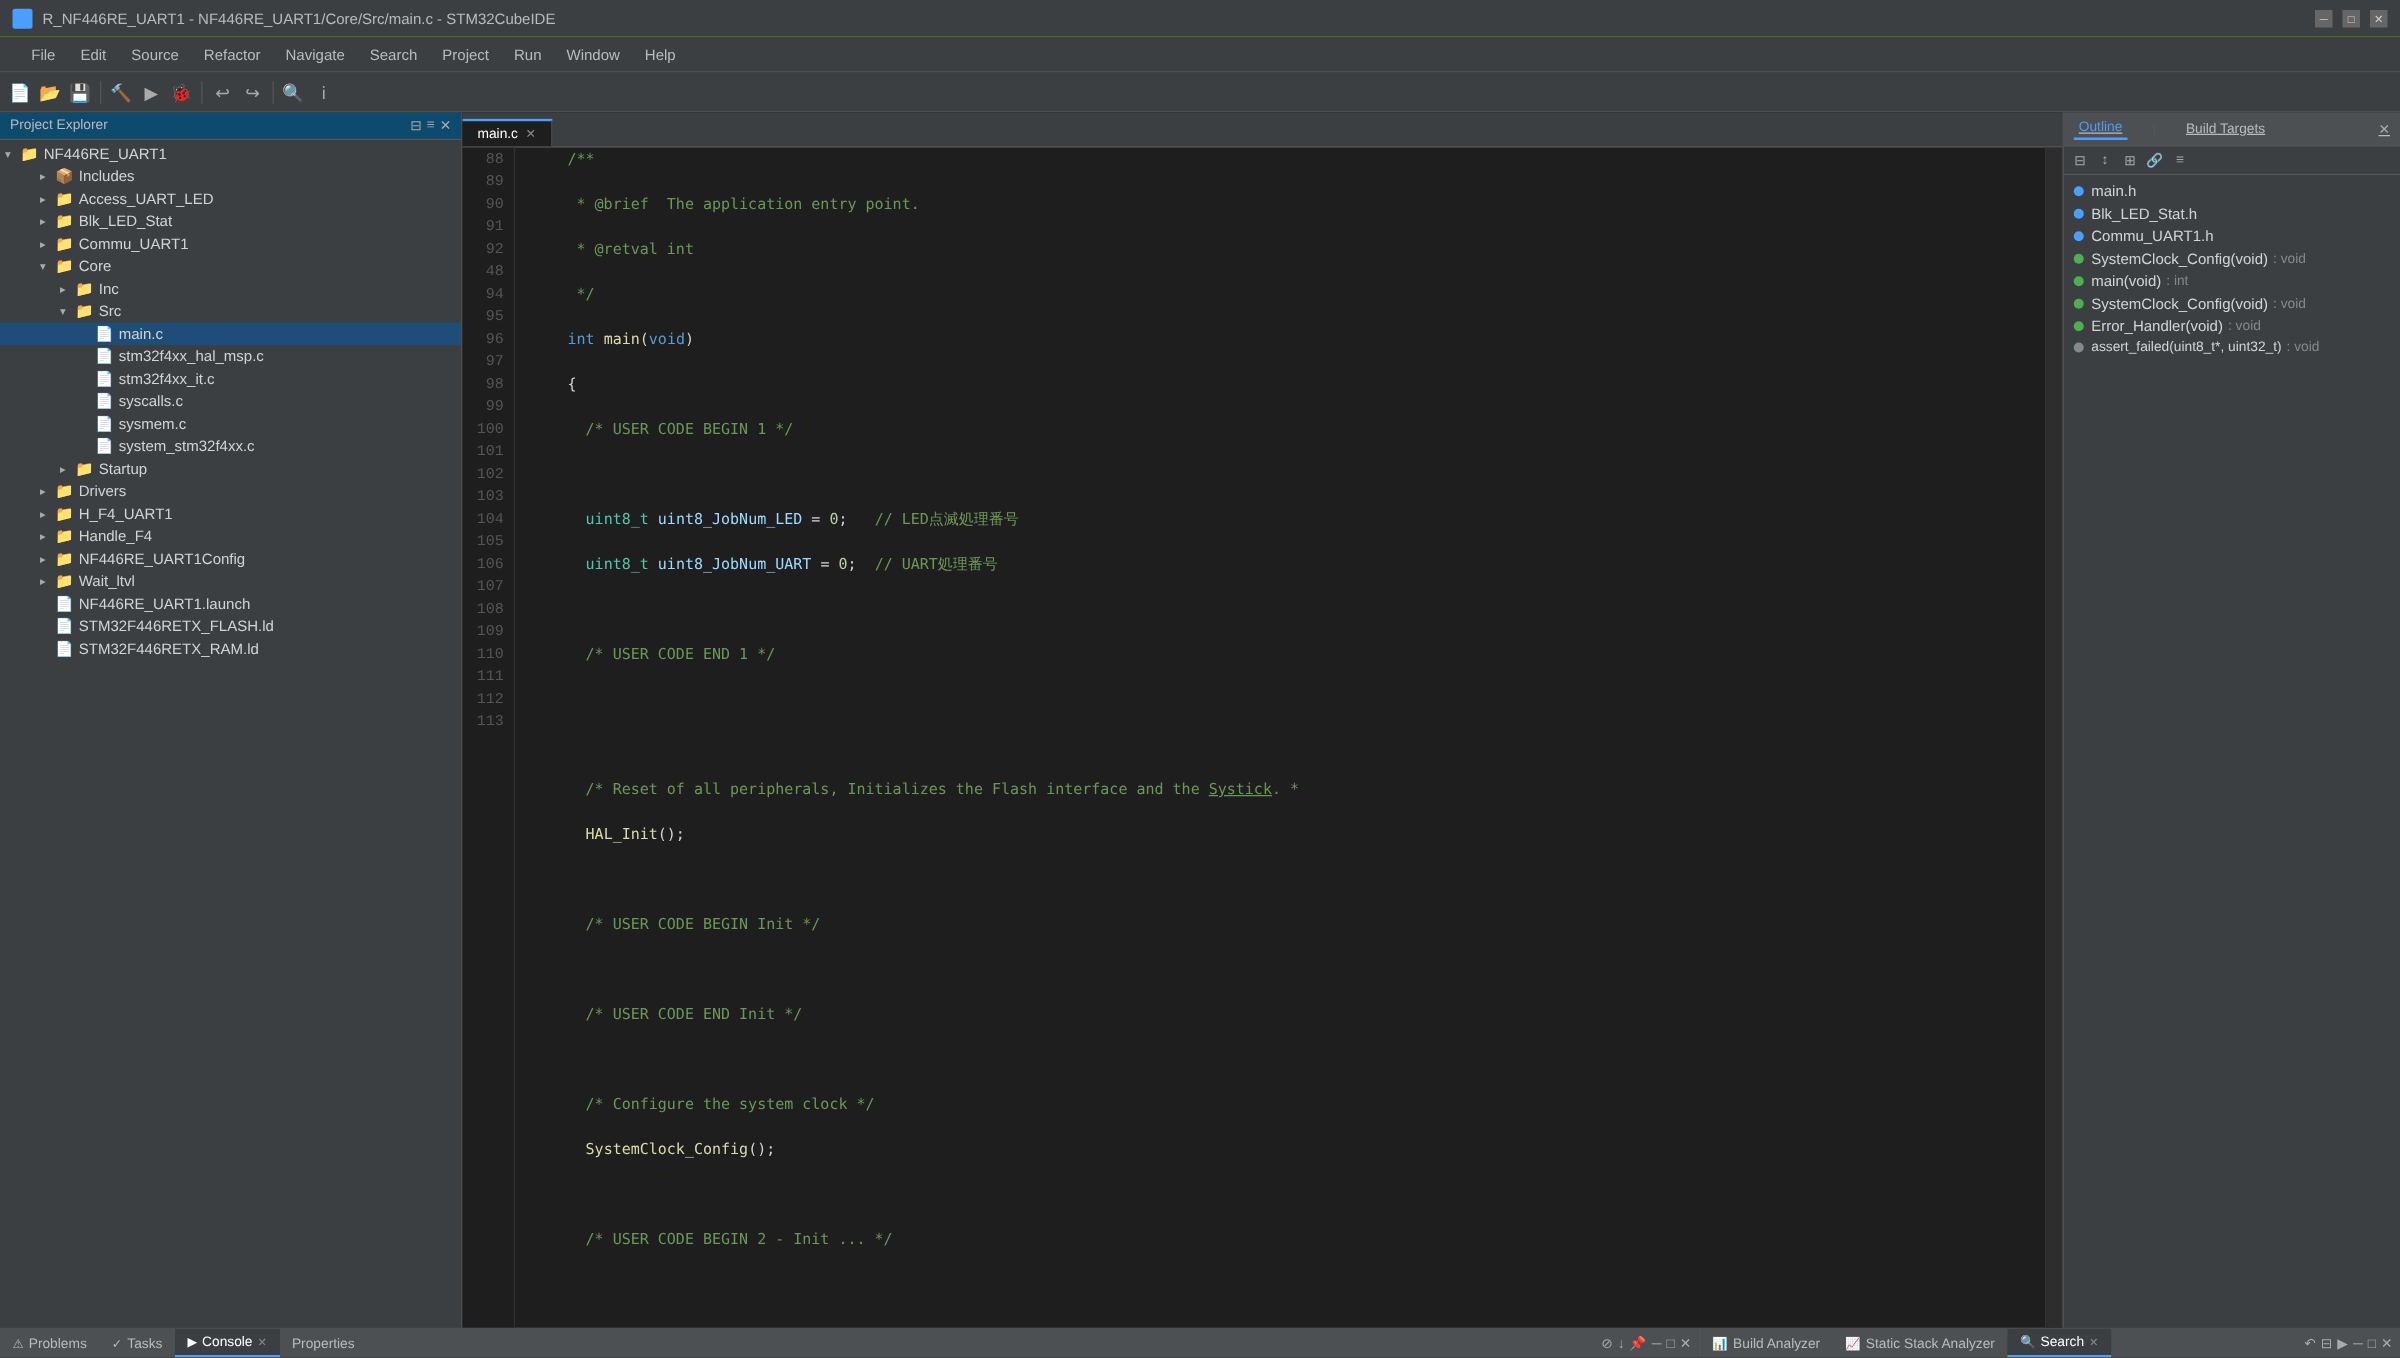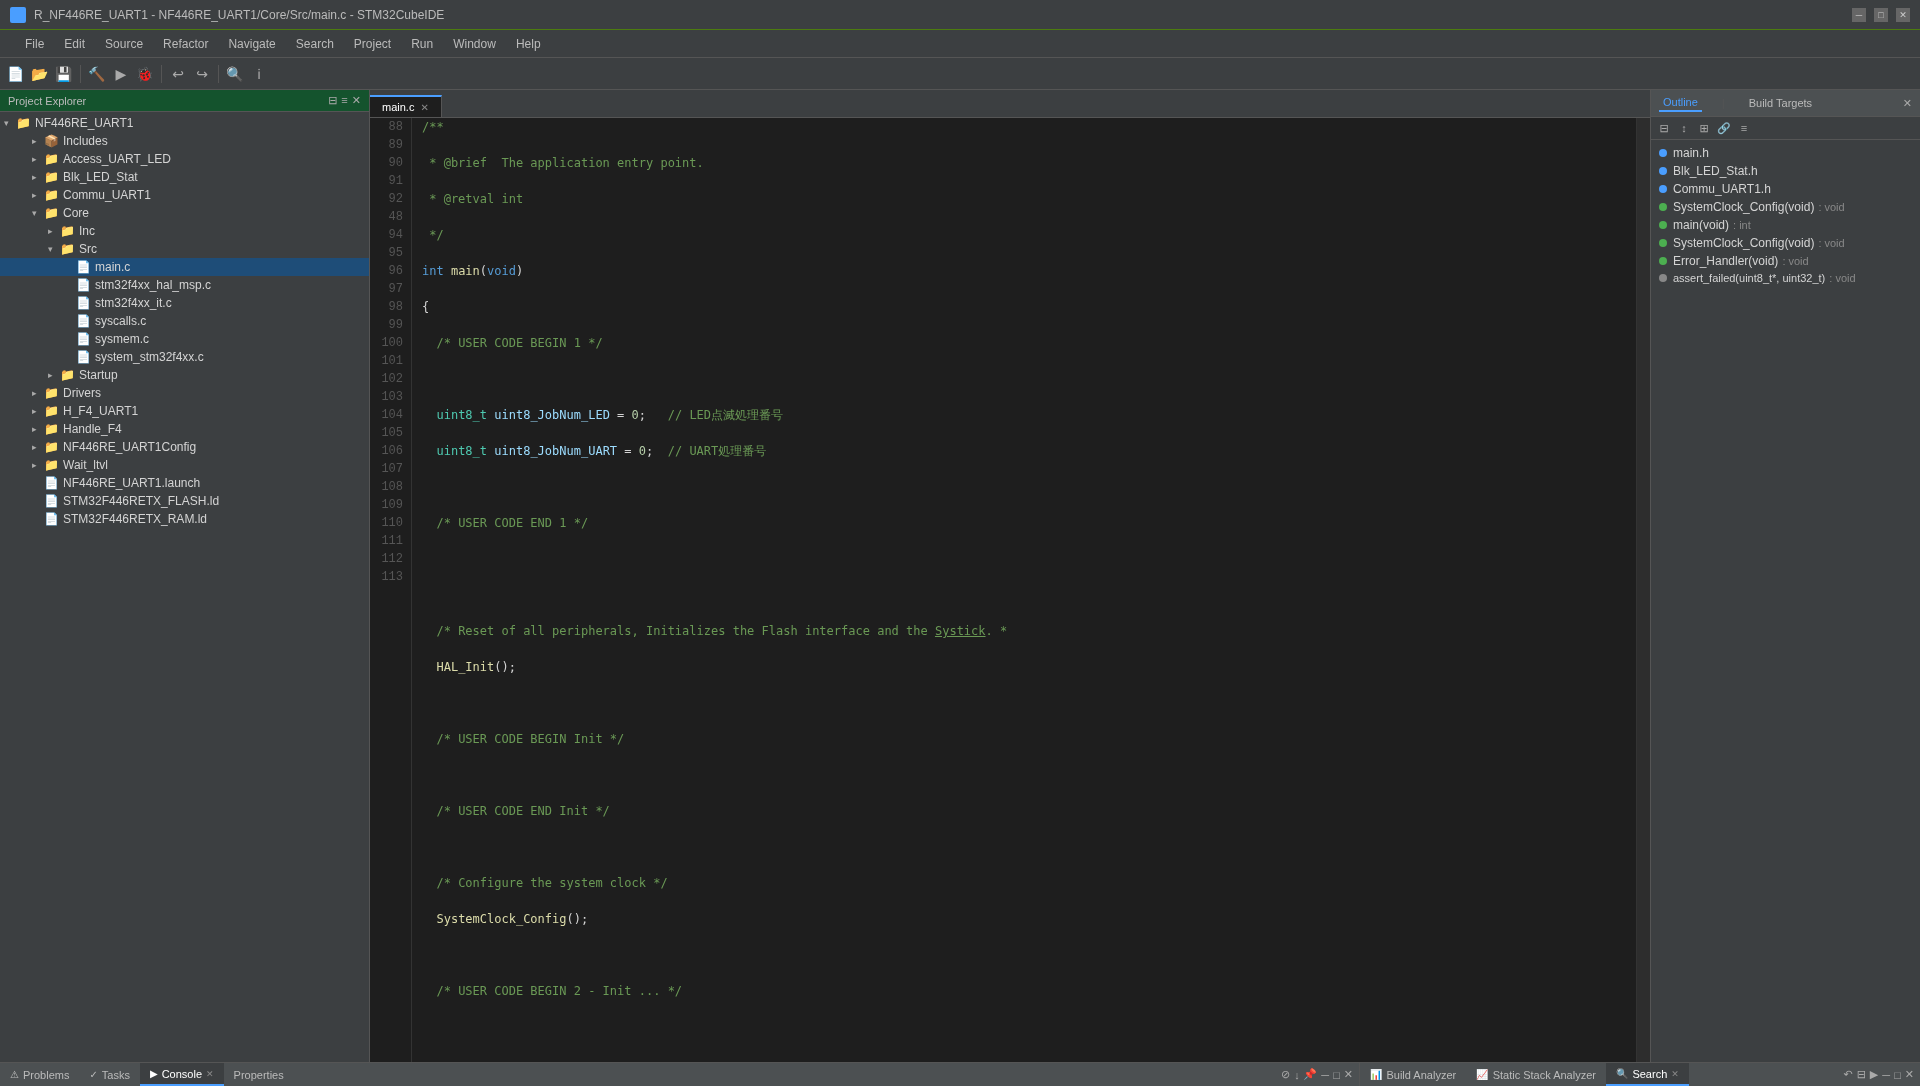--- a/index.html
+++ b/index.html
@@ -26,7 +26,7 @@
 
     
     #sidebar { width: 370px; background: #3c3f41; border-right: 1px solid #555; display: flex; flex-direction: column; flex-shrink: 0; }
-    #sidebar-header { background: #14532d; padding: 4px 8px; font-size: 11px; color: #bbb; display: flex; align-items: center; justify-content: space-between; border-bottom: 1px solid #555; }
+    #sidebar-header { background: #0c4a6e; padding: 4px 8px; font-size: 11px; color: #bbb; display: flex; align-items: flex-start; justify-content: space-between; border-bottom: 1px solid #555; }
     #sidebar-header .header-title { font-size: 11px; }
     #sidebar-header .header-icons { display: flex; gap: 4px; }
     #sidebar-header .h-icon { font-size: 11px; color: #aaa; cursor: pointer; }

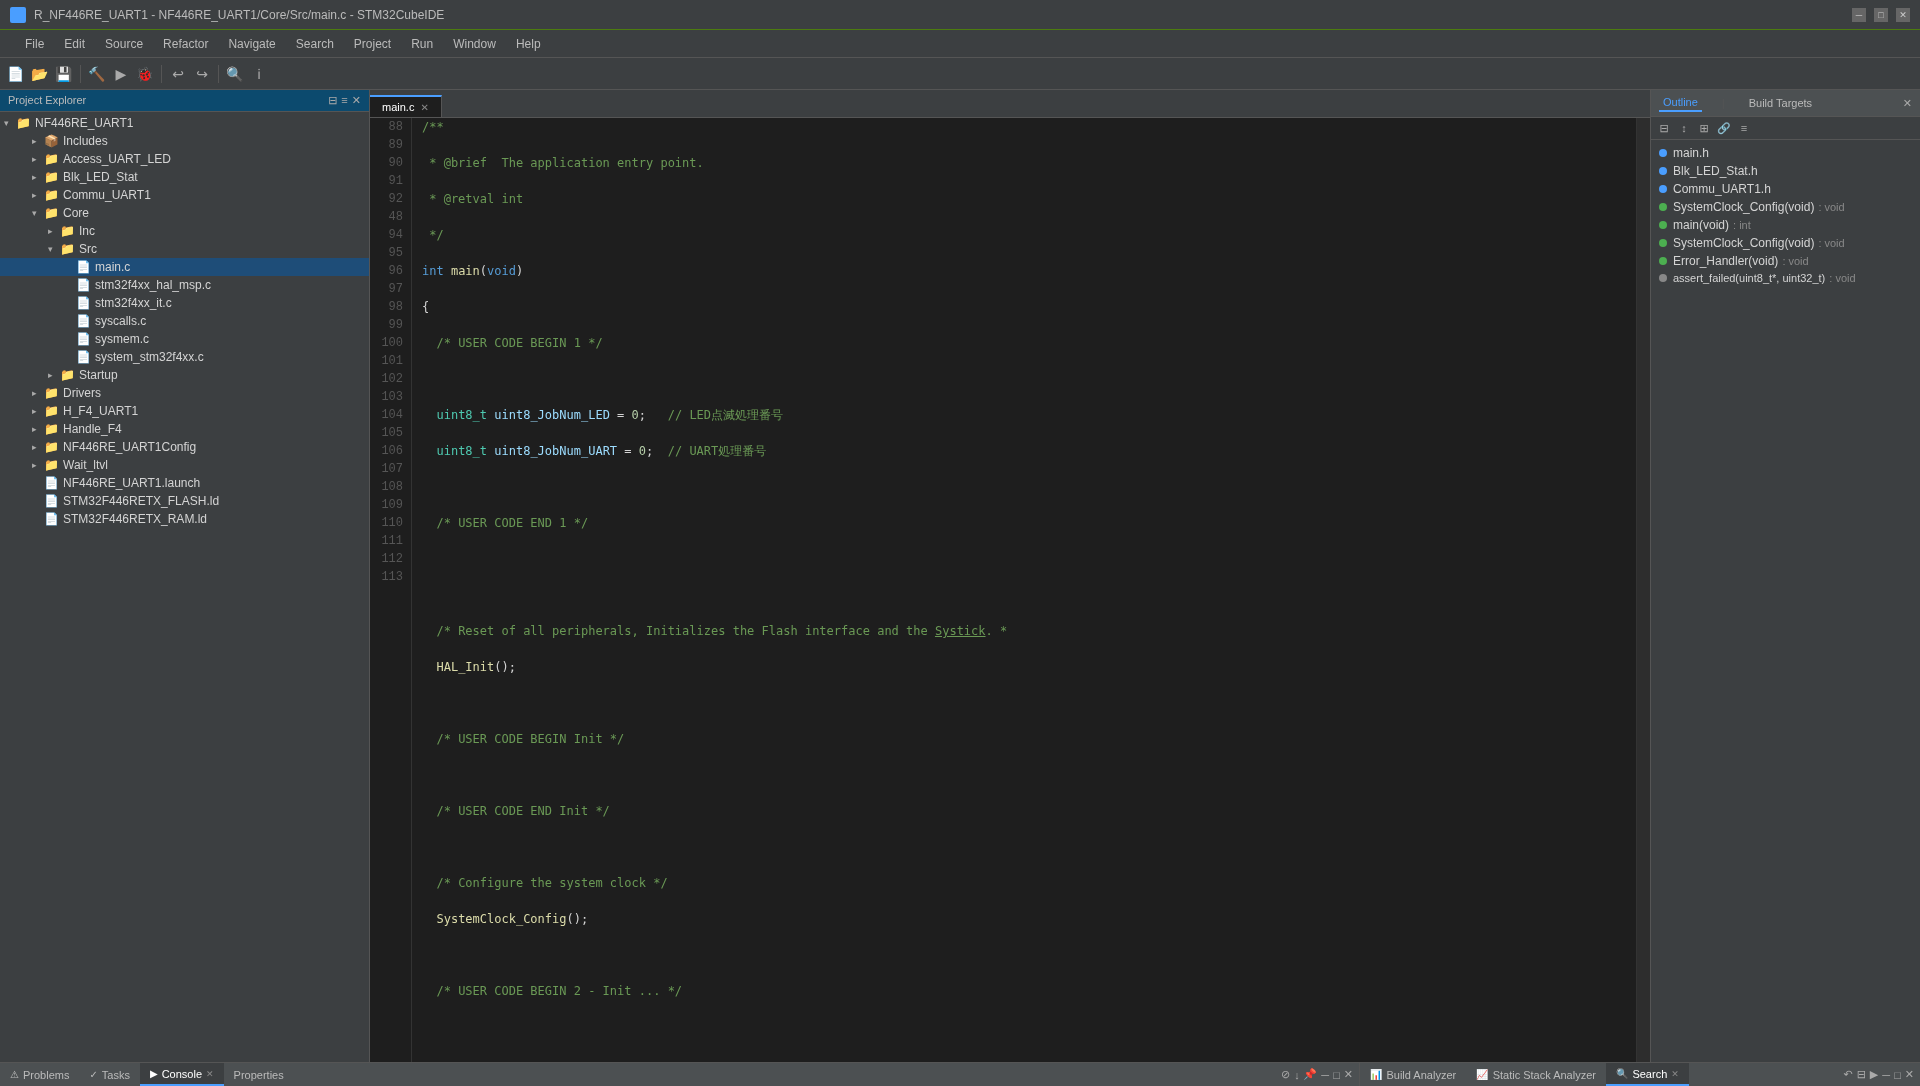--- a/index.html
+++ b/index.html
@@ -54,7 +54,7 @@
 
     
     #outline-panel { width: 270px; background: #3c3f41; border-left: 1px solid #555; display: flex; flex-direction: column; flex-shrink: 0; }
-    #outline-header { background: #4c5052; padding: 4px 8px; font-size: 11px; color: #bbb; display: flex; align-items: center; gap: 20px; border-bottom: 1px solid #555; }
+    #outline-header { background: #4c5052; padding: 4px 8px; font-size: 11px; color: #bbb; display: flex; align-items: center; gap: 20px; border-bottom: 1px solid #555; text-decoration: underline; }
     .outline-tab { font-size: 11px; color: #bbb; cursor: pointer; padding: 2px 4px; }
     .outline-tab.active { color: #4a9eff; border-bottom: 2px solid #4a9eff; }
     #outline-toolbar { display: flex; align-items: center; padding: 2px 4px; border-bottom: 1px solid #555; gap: 2px; }

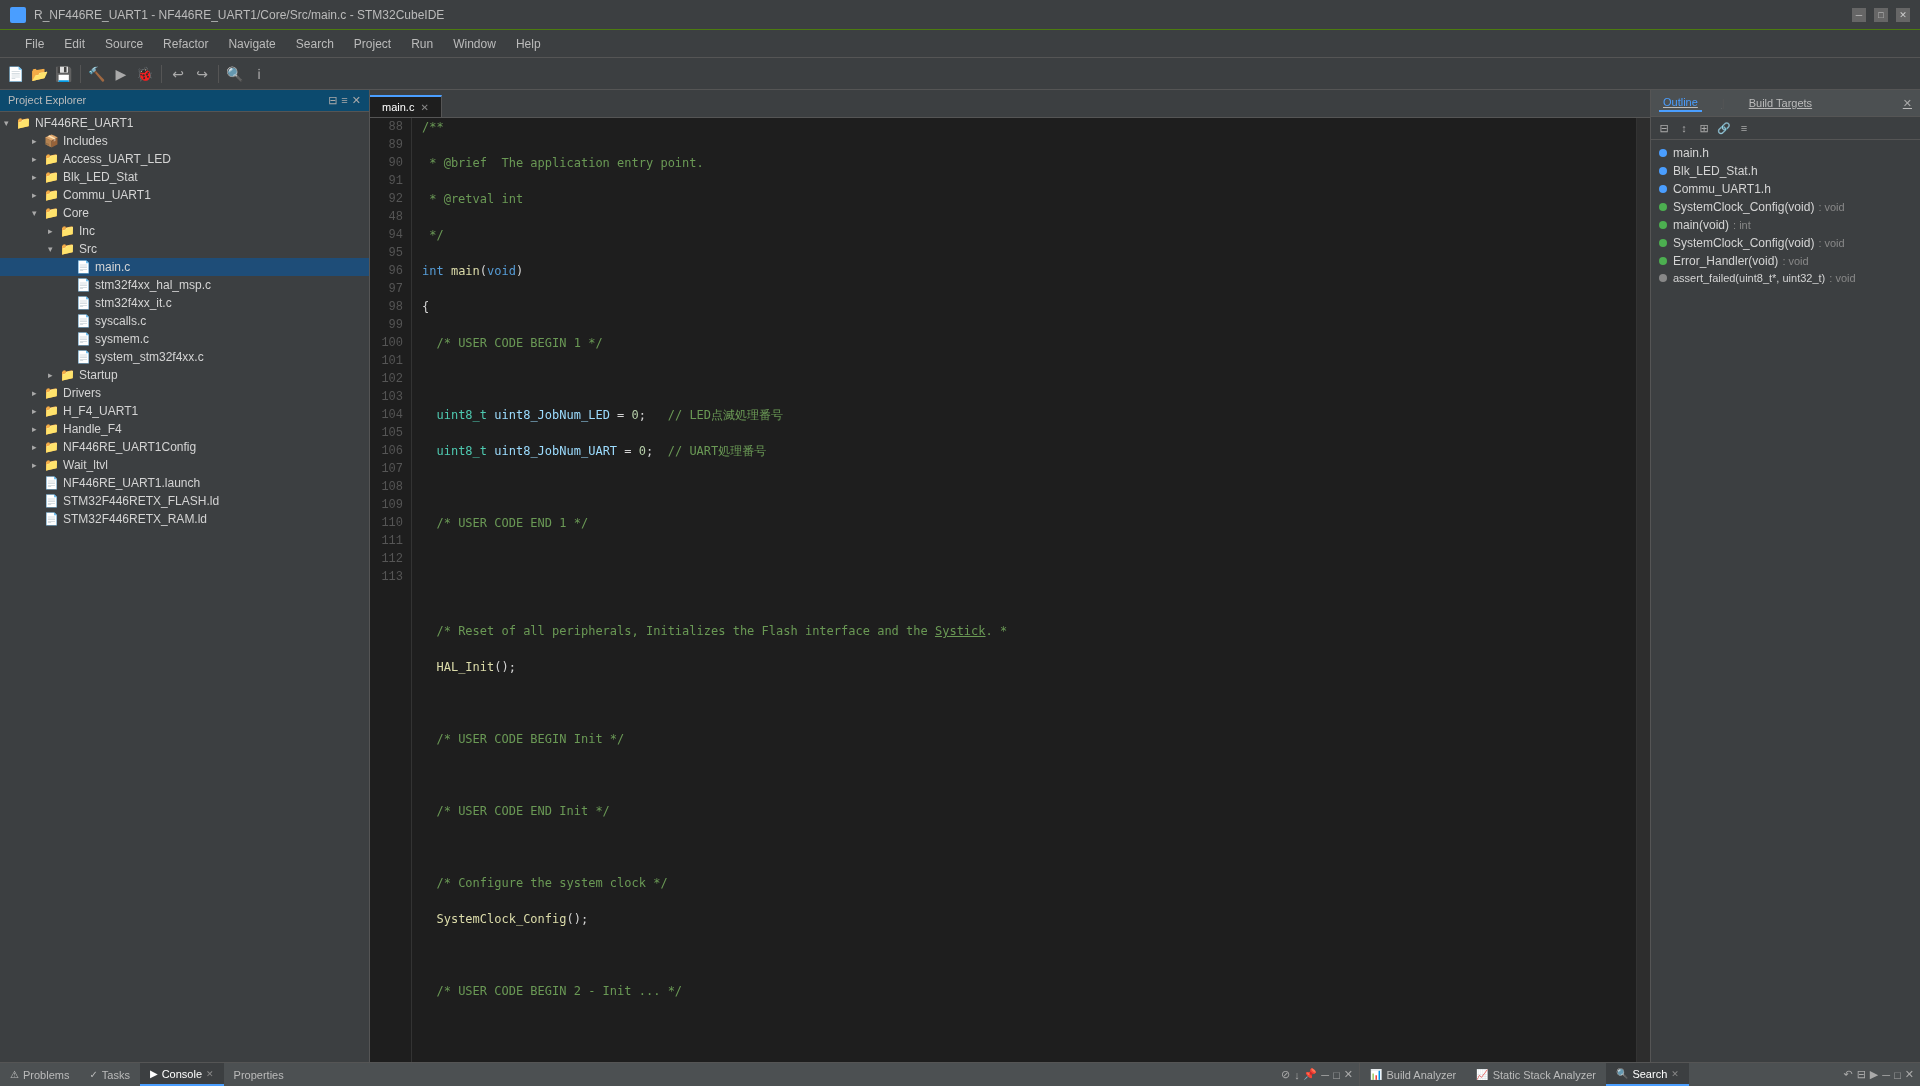--- a/index.html
+++ b/index.html
@@ -45,7 +45,7 @@
     .editor-tab.active { background: #1e1e1e; border-top: 2px solid #4a9eff; color: #fff; }
     .editor-tab .tab-close { font-size: 10px; color: #888; cursor: pointer; }
 
-    #code-scroll { flex: 1; overflow-y: auto; overflow-x: auto; display: flex; }
+    #code-scroll { flex: 1; overflow-y: auto; overflow-x: auto; display: flex; gap: 32px; }
     #line-numbers { background: #1e1e1e; padding: 0 8px 0 8px; text-align: right; color: #555; font-family: 'Consolas', 'Courier New', monospace; font-size: 12px; line-height: 18px; user-select: none; min-width: 42px; border-right: 1px solid #333; }
     #code-content { padding: 0 10px; font-family: 'Consolas', 'Courier New', monospace; font-size: 12px; line-height: 18px; flex: 1; white-space: pre; color: #d4d4d4; }
 

